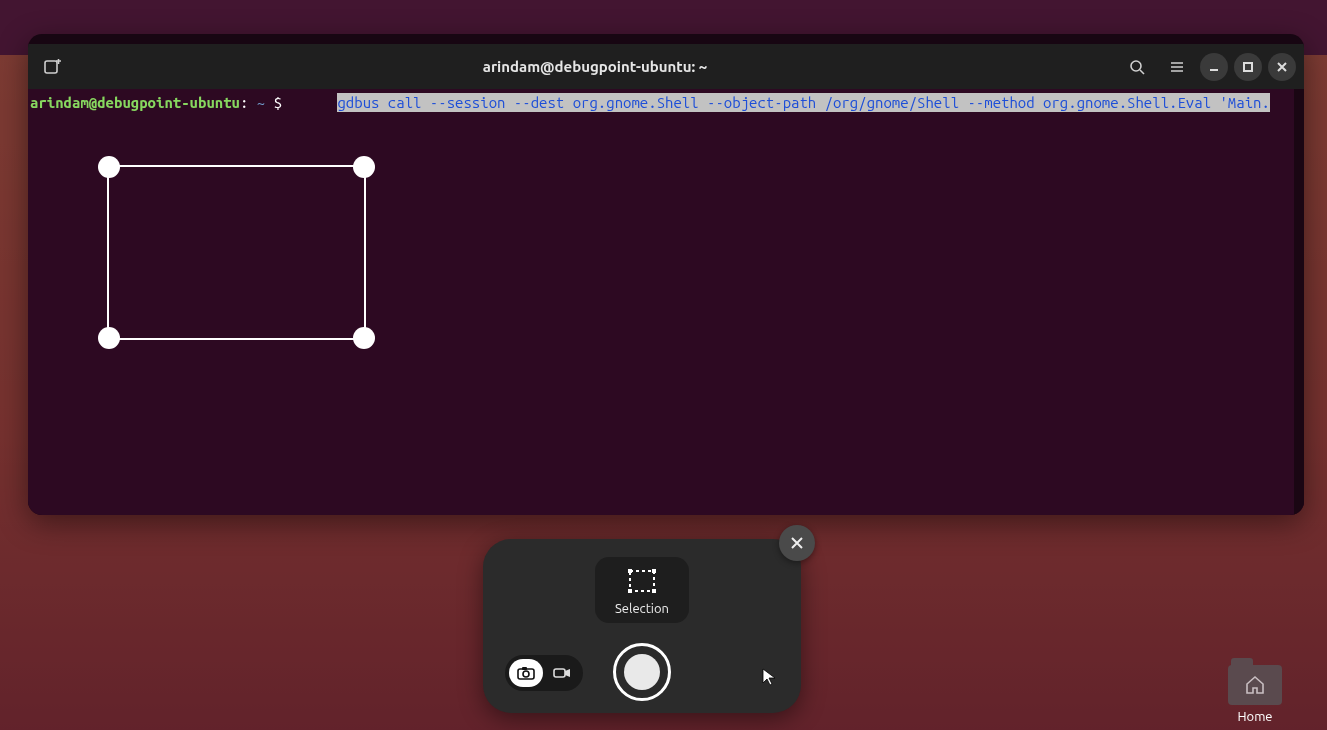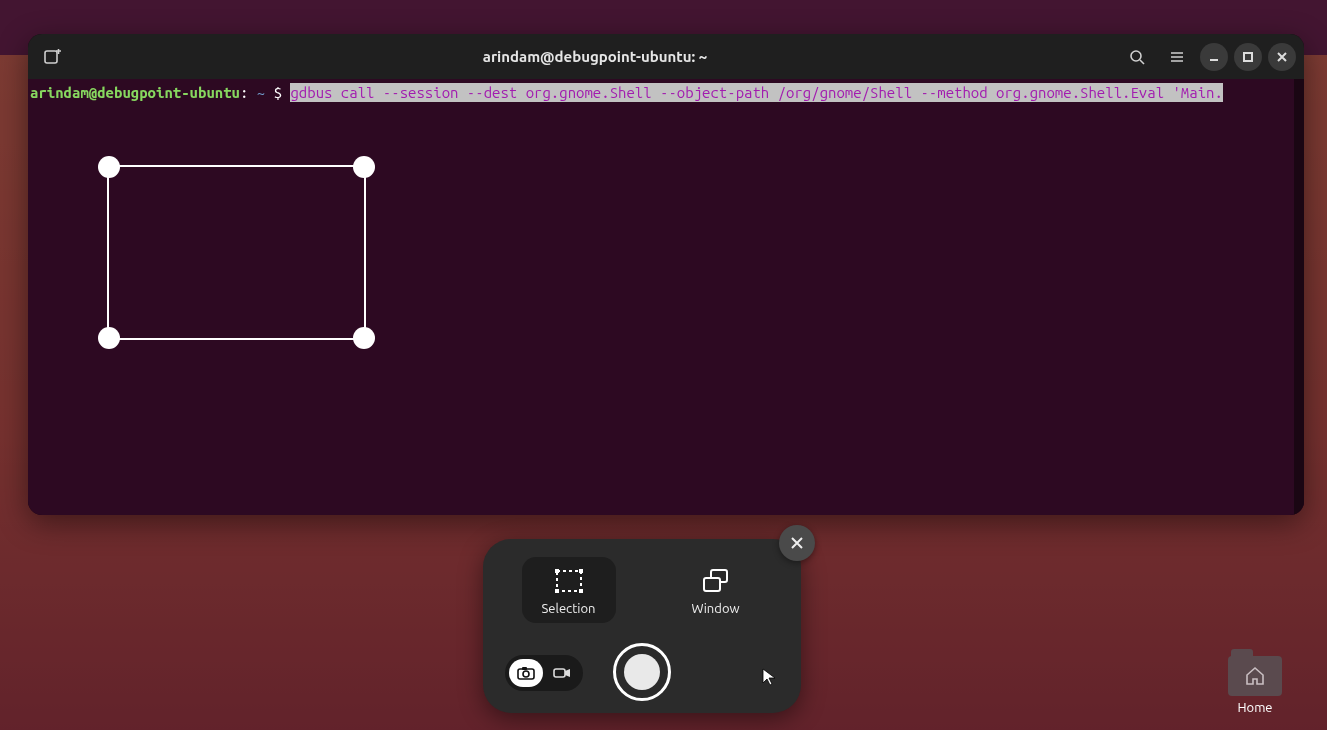--- a/index.html
+++ b/index.html
@@ -30,7 +30,7 @@
     border-radius:14px;overflow:hidden;background:#170612;
     box-shadow:0 8px 30px rgba(0,0,0,0.45);
   }
-  .titlebar{height:45px;background:#1f1f1f;display:flex;align-items:center;justify-content:space-between;padding:0 8px;color:#e6e6e6;font-size:15px;}
+  .titlebar{height:45px;background:#1f1f1f;display:flex;align-items:center;justify-content:space-between;padding:0 8px;color:#e6e6e6;font-size:15px;margin-top:10px;}
   .titlebar-left,.titlebar-right{display:flex;align-items:center;gap:6px;}
   .title-btn{width:34px;height:34px;border-radius:8px;display:flex;align-items:center;justify-content:center;color:#d0d0d0;}
   .circ-btn{width:28px;height:28px;border-radius:50%;background:#3a3a3a;display:flex;align-items:center;justify-content:center;}

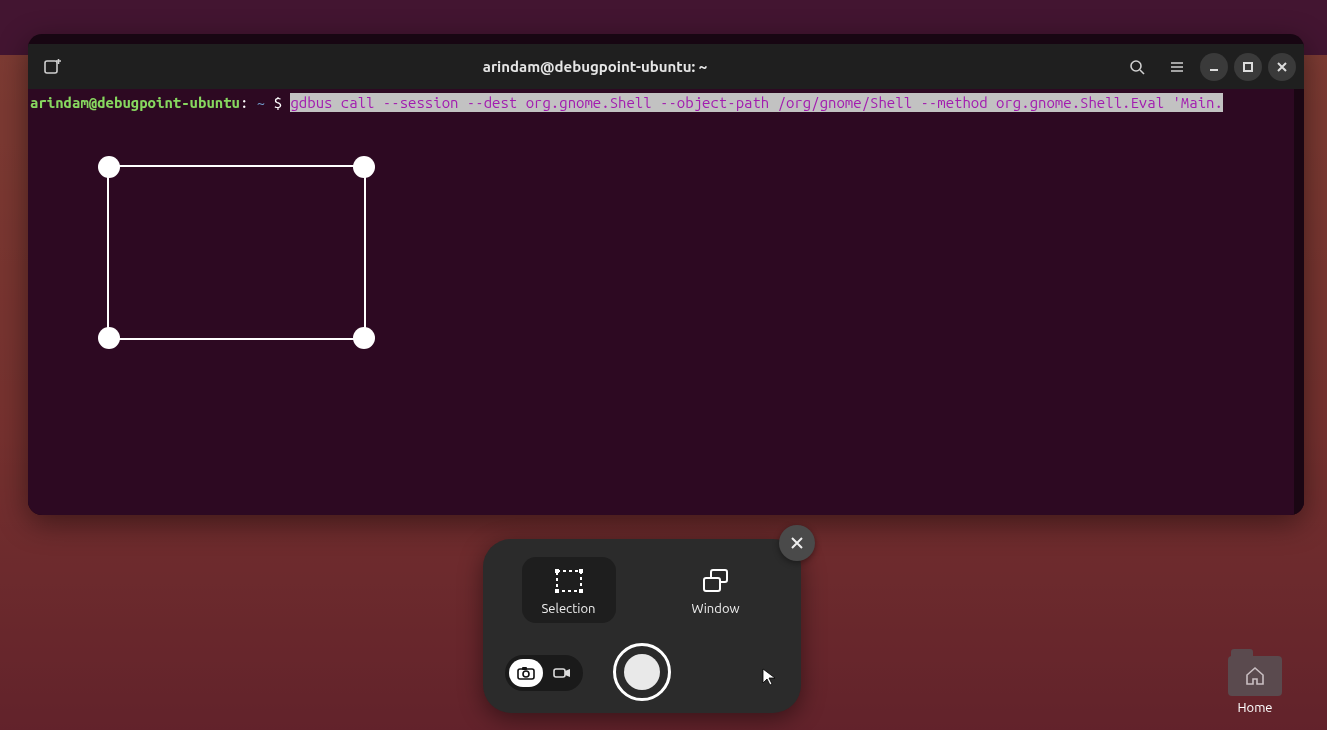--- a/index.html
+++ b/index.html
@@ -47,7 +47,7 @@
   .prompt-userhost{color:var(--prompt-green);font-weight:bold;margin-top:20px;}
   .prompt-colon{color:#fff;}
   .prompt-path{color:#729fcf;}
-  .cmd-seg{background:var(--sel);color:#a21caf;padding:1px 0;}
+  .cmd-seg{background:var(--sel);color:#1d4ed8;padding:1px 0;margin-left:47px;}
   .scrollbar-gutter{position:absolute;top:0;right:0;bottom:0;width:10px;background:#1a0613;}
 
   

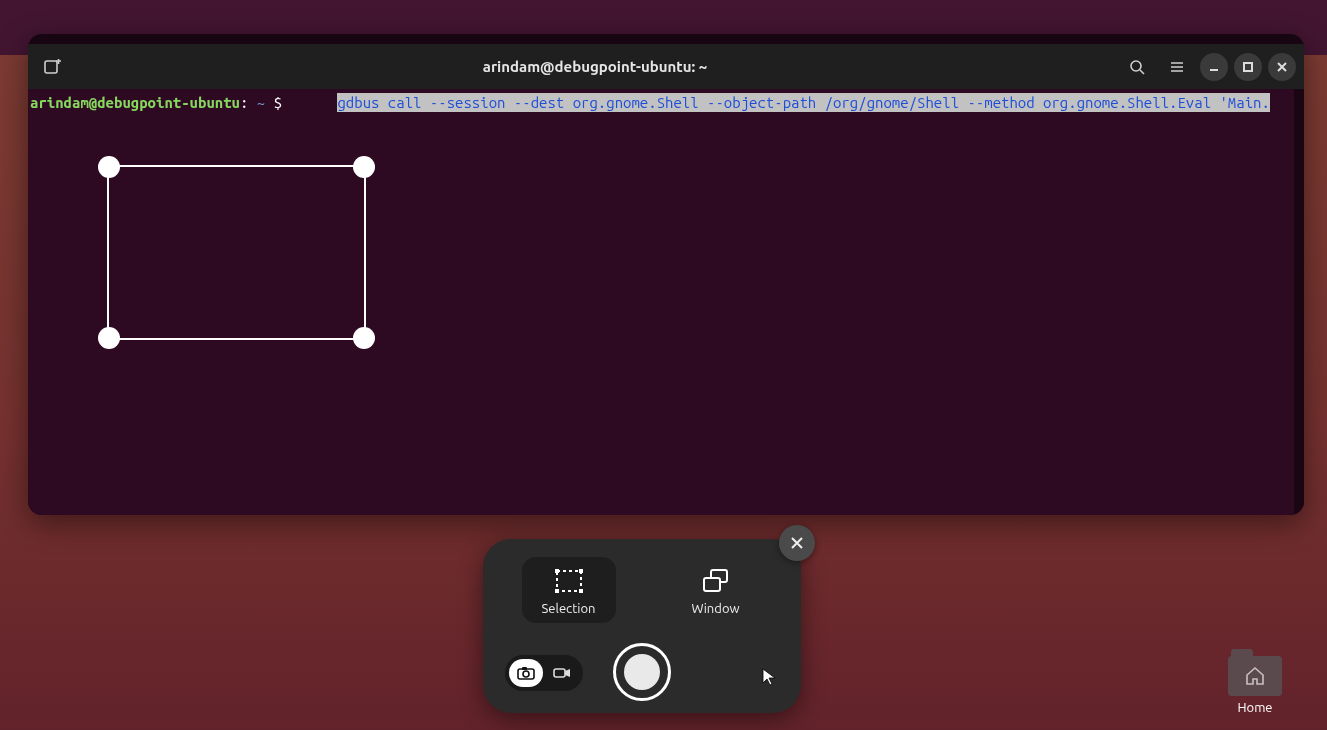--- a/index.html
+++ b/index.html
@@ -170,13 +170,6 @@
       </svg>
       <div>Selection</div>
     </div>
-    <div class="mode">
-      <svg viewBox="0 0 34 28">
-        <rect x="12" y="3" width="16" height="12" rx="2" fill="none" stroke="#fff" stroke-width="2"></rect>
-        <rect x="5" y="11" width="16" height="13" rx="2" fill="#2b2b2b" stroke="#fff" stroke-width="2"></rect>
-      </svg>
-      <div>Window</div>
-    </div>
   </div>
 
   <div class="toggle-pill">

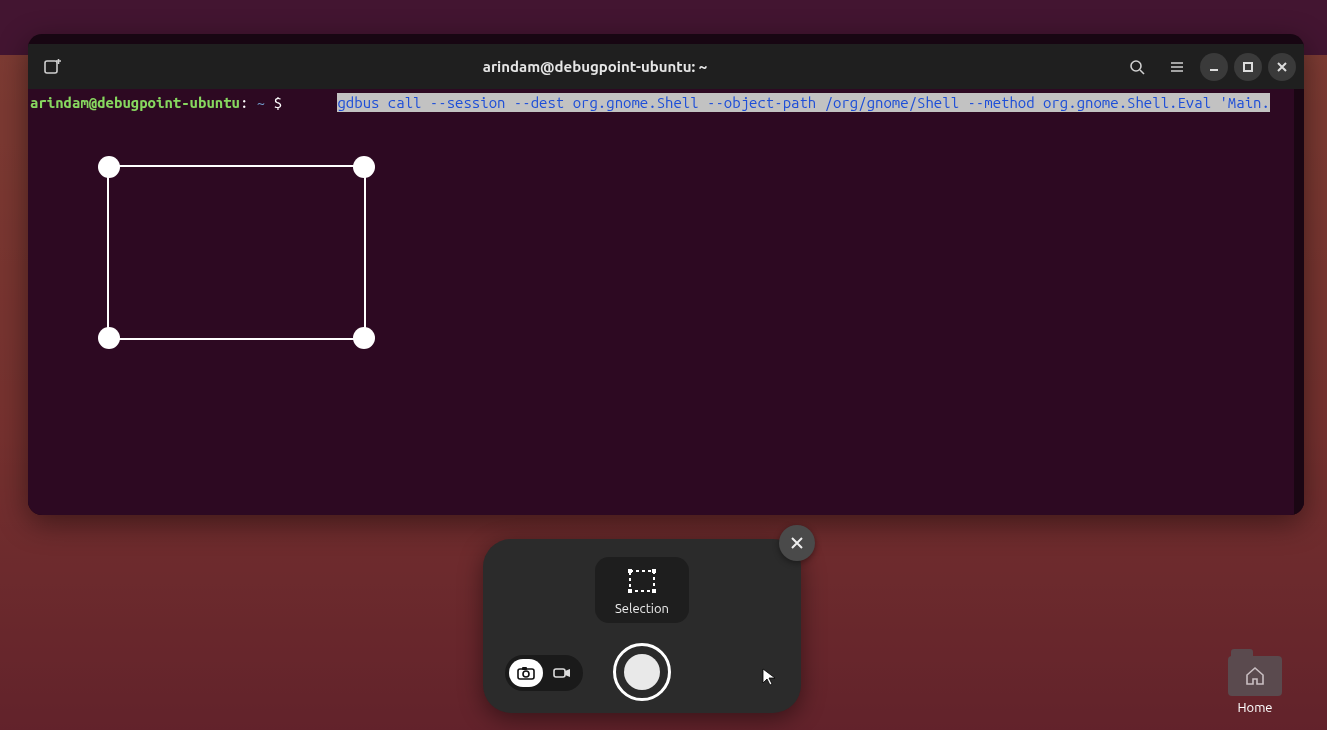--- a/index.html
+++ b/index.html
@@ -90,7 +90,7 @@
   .cursor svg{width:14px;height:18px;}
 
   
-  .desktop-icon{position:absolute;right:28px;bottom:16px;width:88px;text-align:center;color:#fff;font-size:13px;}
+  .desktop-icon{position:absolute;right:28px;bottom:7px;width:88px;text-align:center;color:#fff;font-size:13px;}
   .desktop-icon .folder{width:54px;height:40px;margin:0 auto 4px;position:relative;background:#5a4a4e;border-radius:4px;}
   .desktop-icon .folder:before{content:"";position:absolute;left:3px;top:-7px;width:22px;height:10px;background:#5a4a4e;border-radius:3px 3px 0 0;}
   .desktop-icon .home-glyph{position:absolute;inset:0;display:flex;align-items:center;justify-content:center;color:#c9bfc2;}

